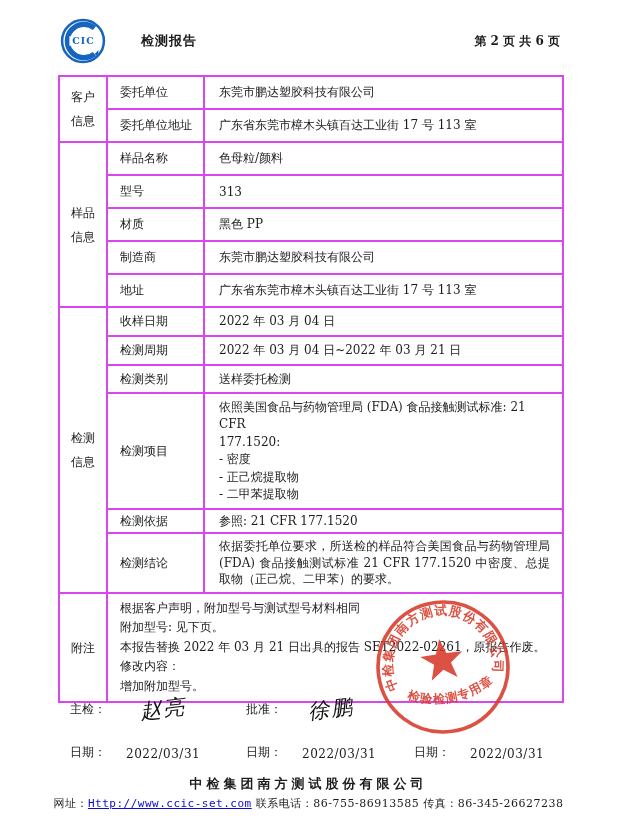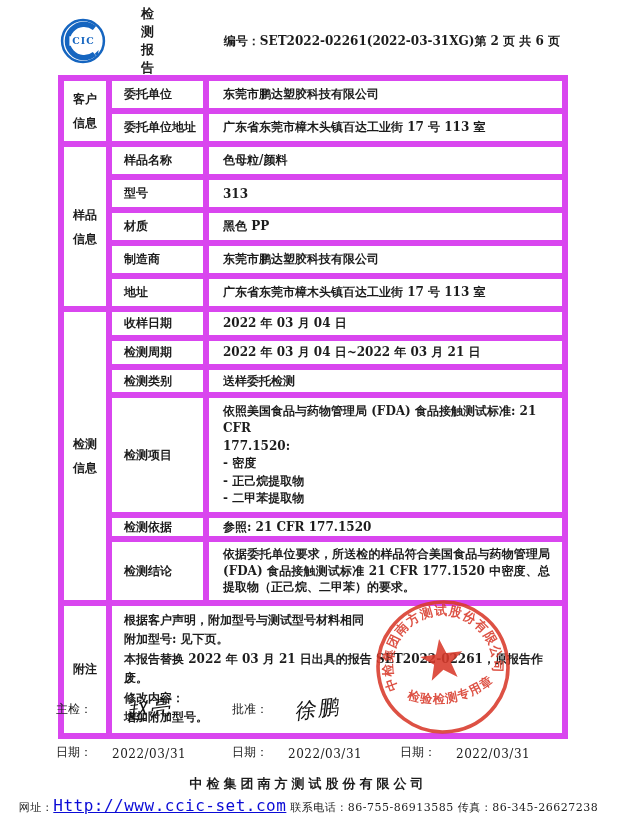--- a/index.html
+++ b/index.html
@@ -76,7 +76,6 @@
       <text x="22.5" y="25.3" text-anchor="middle" font-size="9" font-weight="bold" fill="#1565c0" letter-spacing="1">CIC</text>
     </svg>
     <span class="title">检测报告</span>
-    <span class="repno"><span>编号：</span><span>SET2022-02261(2022-03-31XG)</span></span>
     <span class="pageinfo">第 2 页 共 6 页</span>
   </div>
 

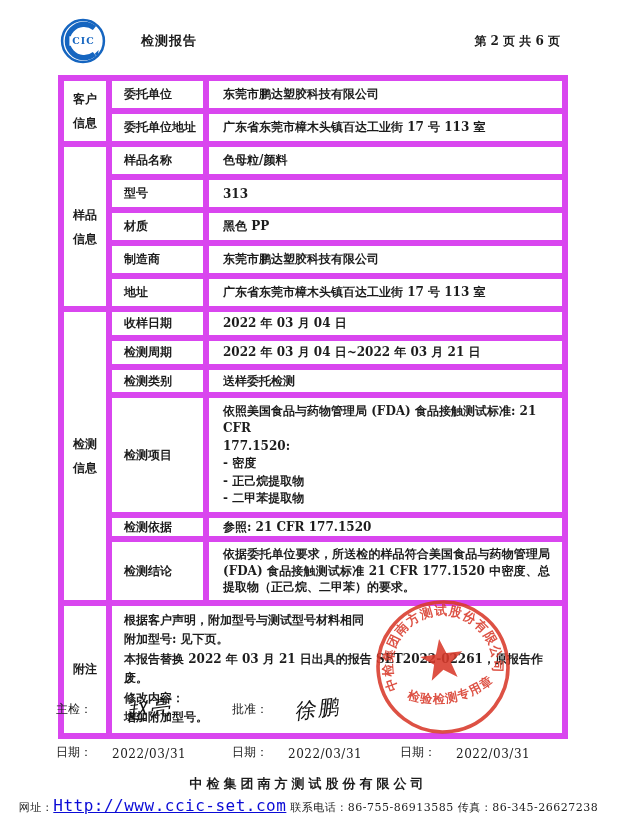--- a/index.html
+++ b/index.html
@@ -22,7 +22,7 @@
   
   table.rpt { position:absolute; top:75px; left:58px; width:504px;
               border-collapse:collapse; table-layout:fixed; }
-  table.rpt td { border:6px solid #d946ef; font-size:12px; vertical-align:middle;font-weight:bold; }
+  table.rpt td { border:2px solid #d946ef; font-size:12px; vertical-align:middle; }
   td.sec { text-align:center; line-height:2.0; font-size:12px; }
   td.lbl { padding-left:12px; }
   td.val { padding-left:14px; padding-right:8px; }

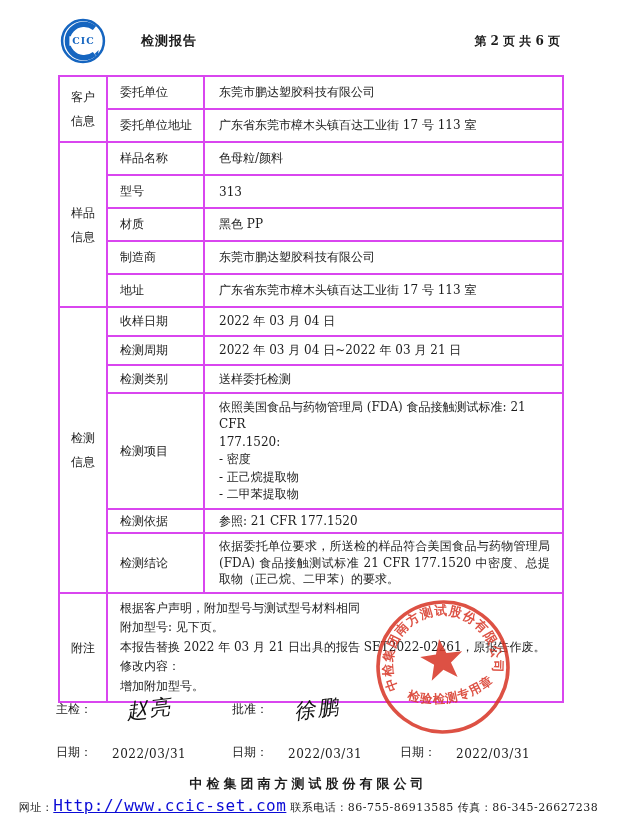--- a/index.html
+++ b/index.html
@@ -35,7 +35,7 @@
   td.note  { vertical-align:middle; padding:5px 8px 5px 12px; line-height:1.62; }
 
   
-  .sigblock { position:absolute; top:688px; left:56px; width:504px; }
+  .sigblock { position:absolute; top:688px; left:70px; width:504px; }
   .sigrow { display:flex; height:42px; align-items:center; }
   .sigcol { display:flex; align-items:center; }
   .sigcol.c1 { width:176px; } .sigcol.c2 { width:168px; } .sigcol.c3 { width:160px; }

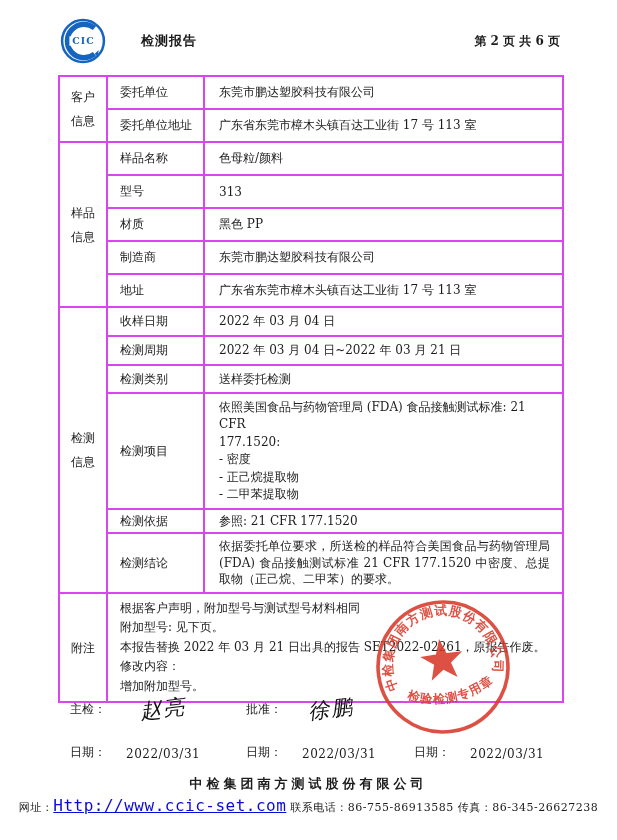--- a/index.html
+++ b/index.html
@@ -60,7 +60,7 @@
   .ftr .addr { font-size:11px; margin-top:7px; letter-spacing:0.5px; }
   .ftr .webline { font-size:11px; margin-top:3px; letter-spacing:0.5px; }
   .ftr a.url { color:#0b0bd6; 
-               font-family:"DejaVu Sans Mono","Liberation Mono",monospace; font-size:16px; }
+               font-family:"DejaVu Sans Mono","Liberation Mono",monospace; font-size:11px; }
 </style>
 </head>
 <body>

